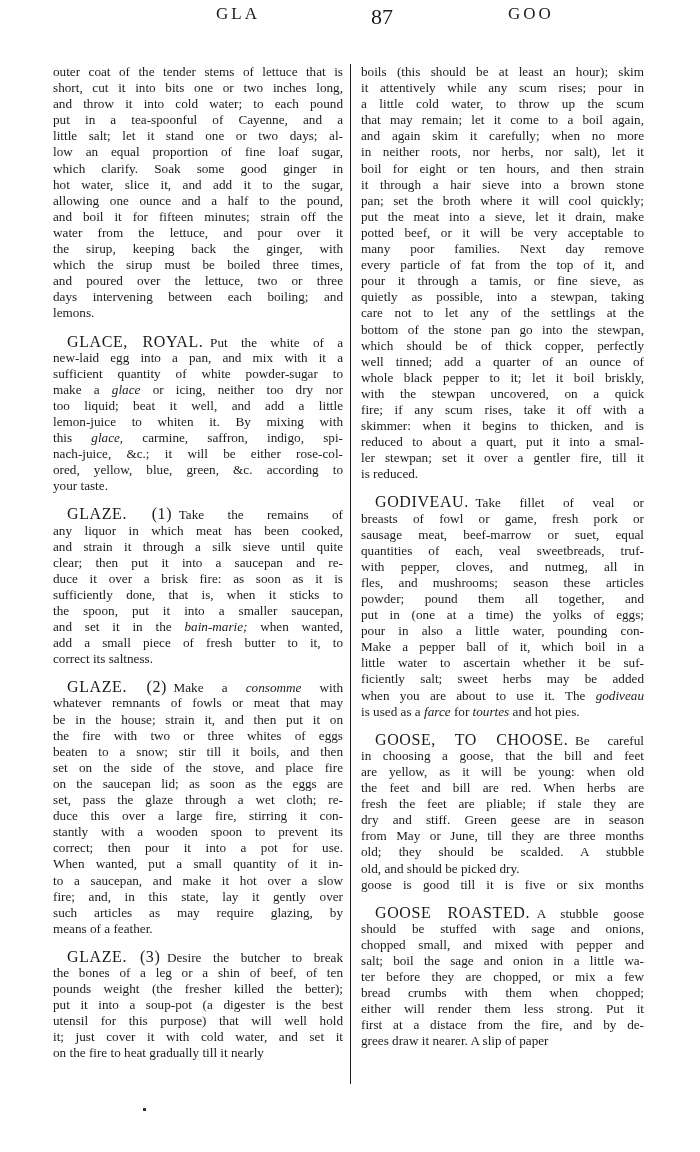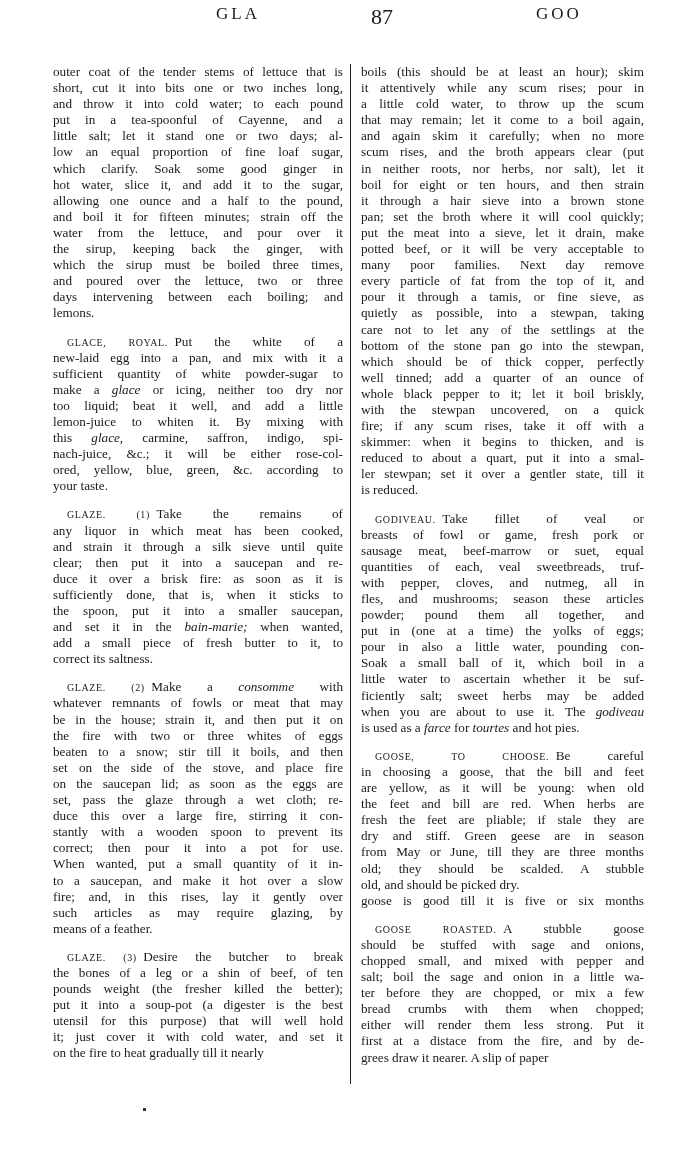--- a/index.html
+++ b/index.html
@@ -11,7 +11,7 @@
   .header span { position: absolute; top: 0; }
   .hdr-left { left: 172px; }
   .hdr-num { left: 327px; font-size: 22px; letter-spacing: 0; }
-  .hdr-right { left: 492px; }
+  .hdr-right { left: 464px; }
   .col { position: absolute; top: 64px; font-size: 13.2px; line-height: 16.1px; }
   .col-left { left: 53px; width: 290px; }
   .col-right { left: 361px; width: 283px; }

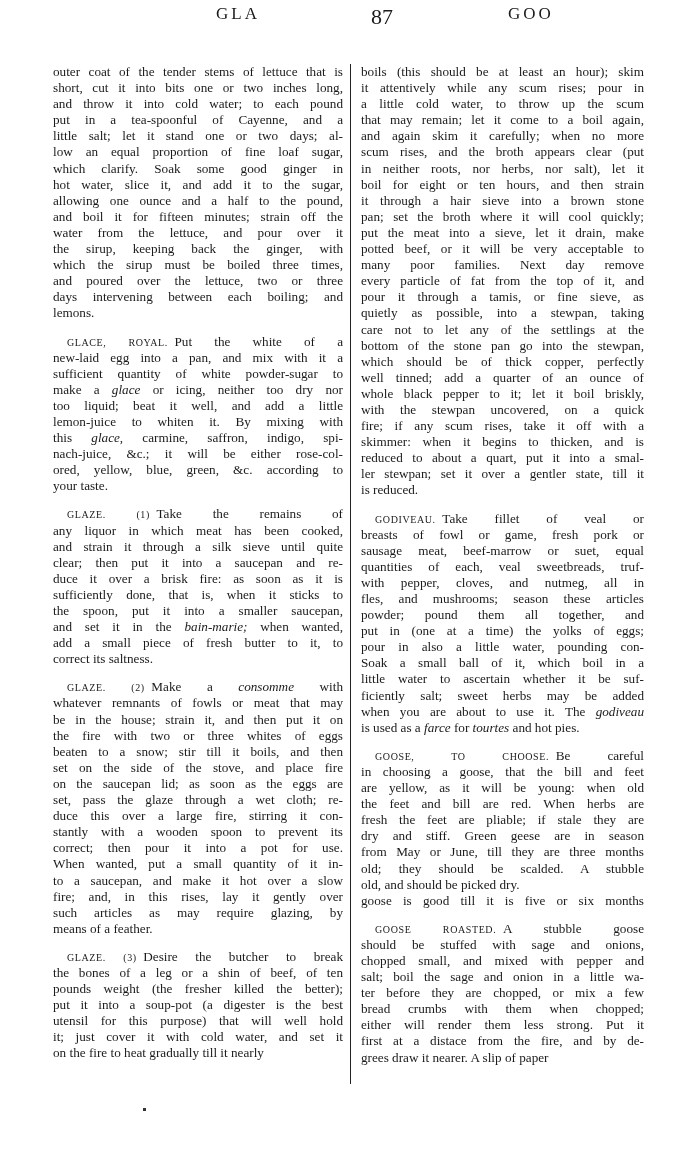--- a/index.html
+++ b/index.html
@@ -113,7 +113,6 @@
         <span class="line"><span>a little cold water, to throw up the scum</span></span>
         <span class="line"><span>that may remain; let it come to a boil again,</span></span>
         <span class="line"><span>and again skim it carefully; when no more</span></span>
-        <span class="line"><span>scum rises, and the broth appears clear (put</span></span>
         <span class="line"><span>in neither roots, nor herbs, nor salt), let it</span></span>
         <span class="line"><span>boil for eight or ten hours, and then strain</span></span>
         <span class="line"><span>it through a hair sieve into a brown stone</span></span>

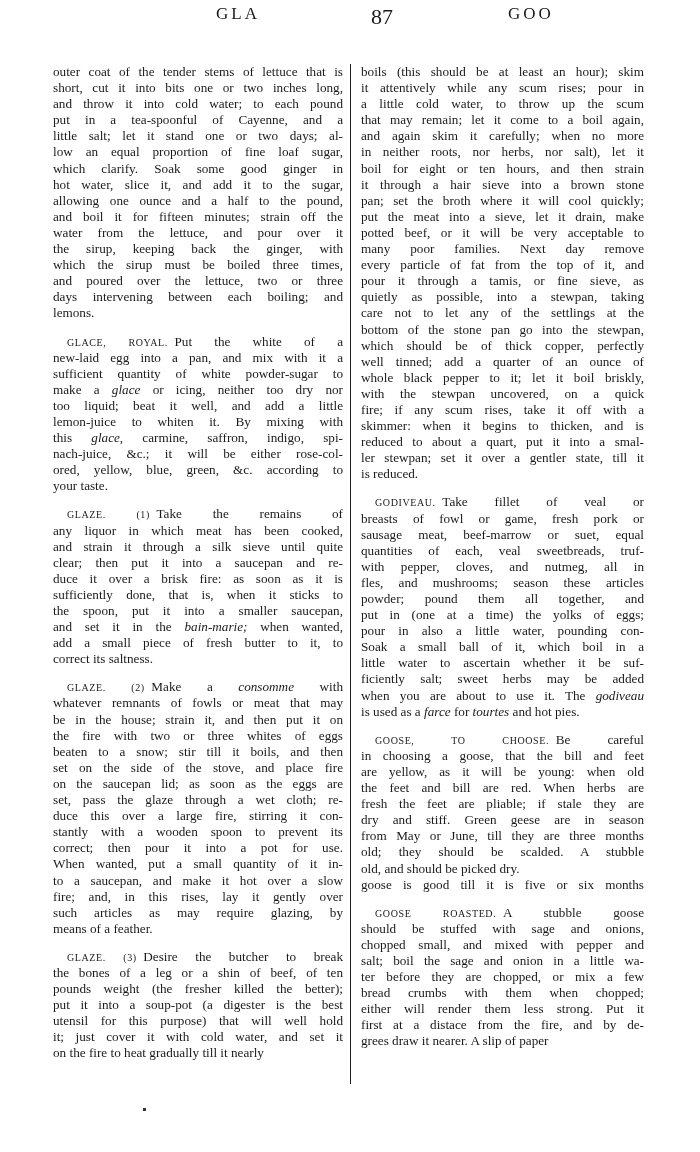--- a/index.html
+++ b/index.html
@@ -20,7 +20,7 @@
   .line { display: block; text-align: justify; text-align-last: justify; white-space: nowrap; height: 16.1px; overflow: visible; }
   .line.last { text-align-last: left; }
   .line.first { text-indent: 14px; }
-  .hw { letter-spacing: 0.6px; font-size: 10px; }
+  .hw { letter-spacing: 0.6px; font-size: 16px; }
   i { }
   .speck { position: absolute; left: 143px; top: 1108px; width: 3px; height: 3px; background: #333; }
 </style>

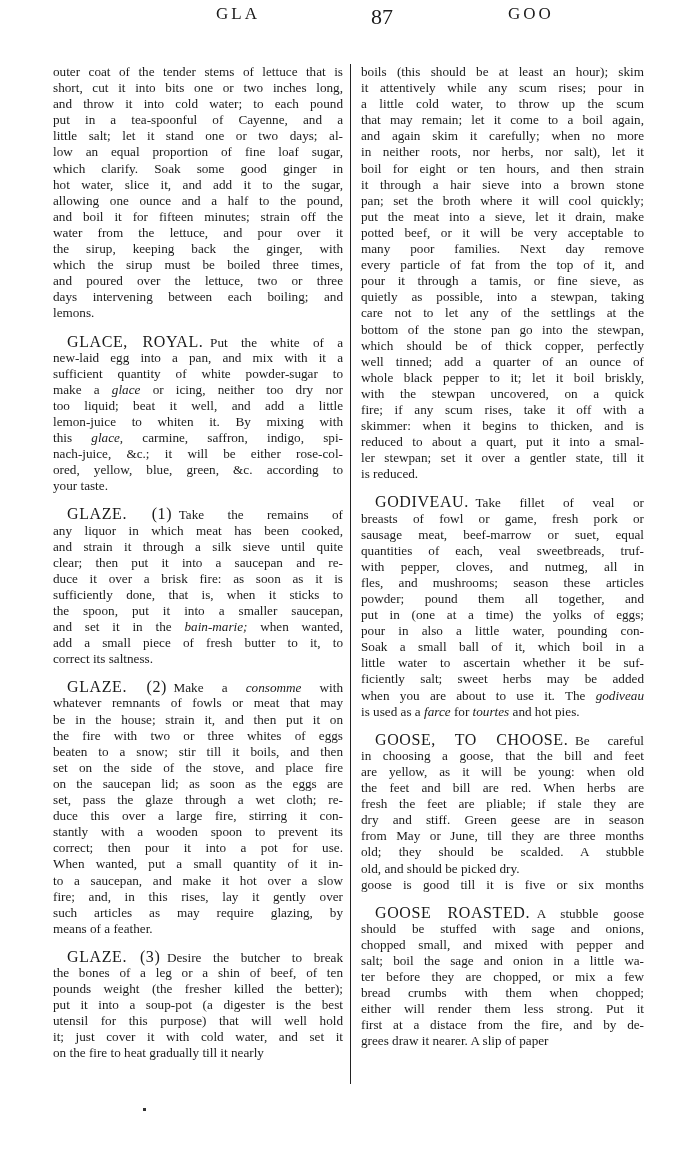--- a/index.html
+++ b/index.html
@@ -132,7 +132,7 @@
         <span class="line"><span>fire; if any scum rises, take it off with a</span></span>
         <span class="line"><span>skimmer: when it begins to thicken, and is</span></span>
         <span class="line"><span>reduced to about a quart, put it into a smal-</span></span>
-        <span class="line"><span>ler stewpan; set it over a gentler state, till it</span></span>
+        <span class="line"><span>ler stewpan; set it over a gentler fire, till it</span></span>
         <span class="line last"><span>is reduced.</span></span>
       </div>
       <div class="para">

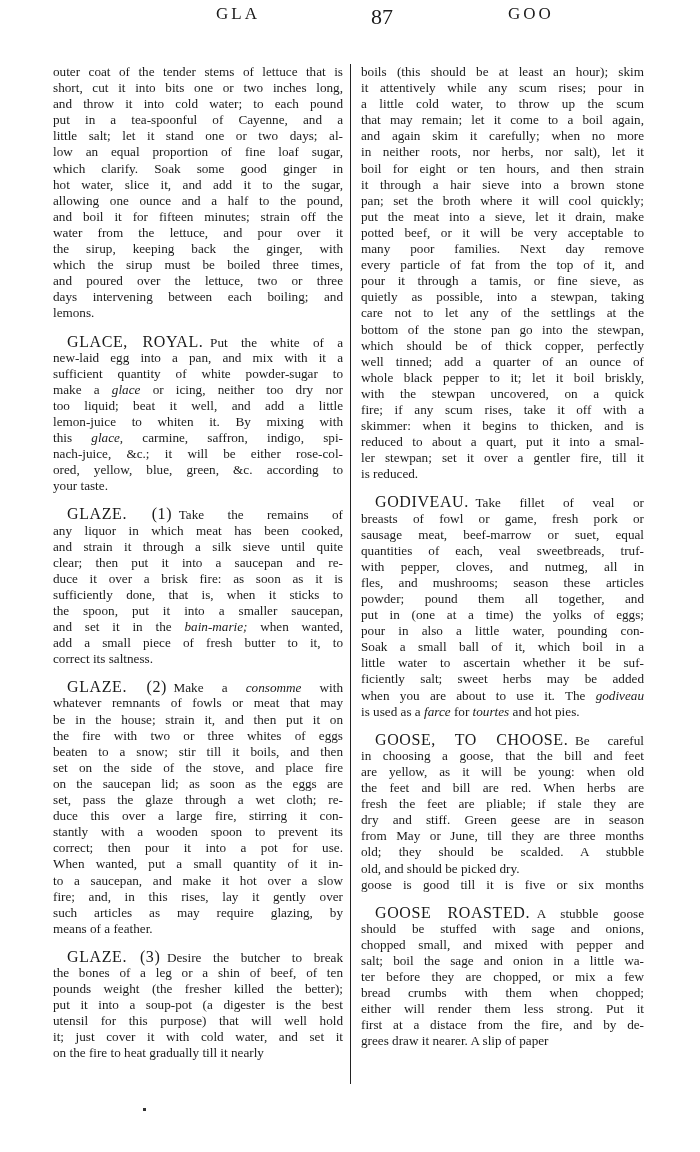--- a/index.html
+++ b/index.html
@@ -145,7 +145,7 @@
         <span class="line"><span>powder; pound them all together, and</span></span>
         <span class="line"><span>put in (one at a time) the yolks of eggs;</span></span>
         <span class="line"><span>pour in also a little water, pounding con-</span></span>
-        <span class="line"><span>Soak a small ball of it, which boil in a</span></span>
+        <span class="line"><span>Make a pepper ball of it, which boil in a</span></span>
         <span class="line"><span>little water to ascertain whether it be suf-</span></span>
         <span class="line"><span>ficiently salt; sweet herbs may be added</span></span>
         <span class="line"><span>when you are about to use it. The <i>godiveau</i></span></span>

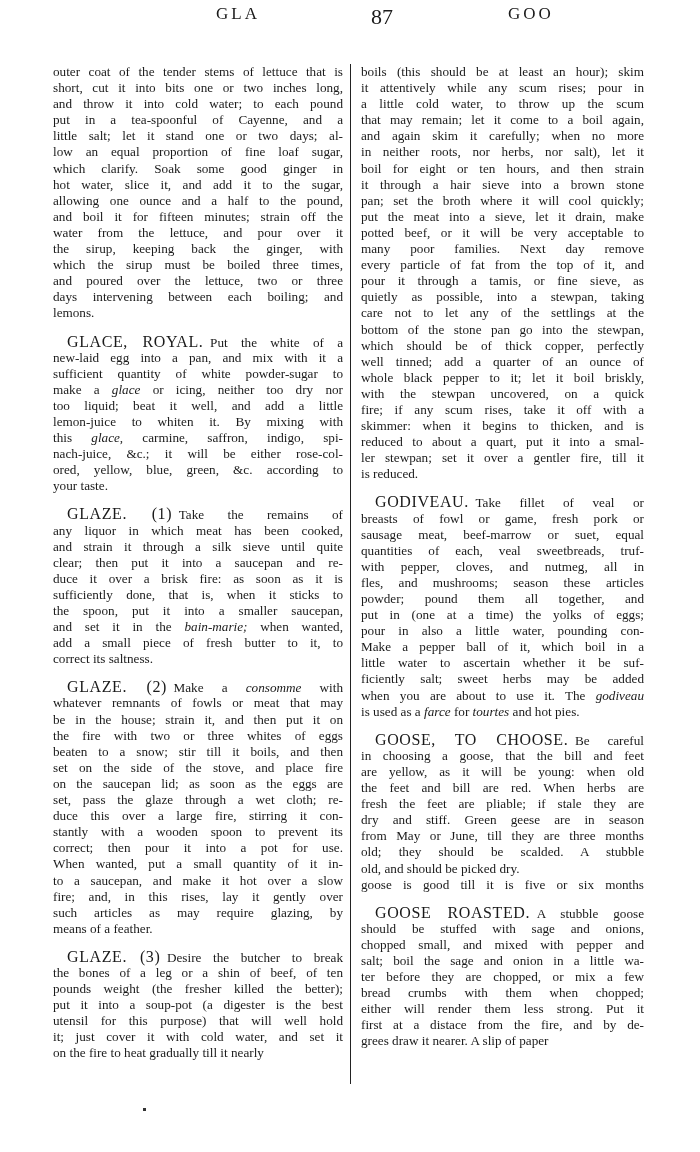--- a/index.html
+++ b/index.html
@@ -91,7 +91,7 @@
         <span class="line"><span>correct; then pour it into a pot for use.</span></span>
         <span class="line"><span>When wanted, put a small quantity of it in-</span></span>
         <span class="line"><span>to a saucepan, and make it hot over a slow</span></span>
-        <span class="line"><span>fire; and, in this rises, lay it gently over</span></span>
+        <span class="line"><span>fire; and, in this state, lay it gently over</span></span>
         <span class="line"><span>such articles as may require glazing, by</span></span>
         <span class="line last"><span>means of a feather.</span></span>
       </div>

